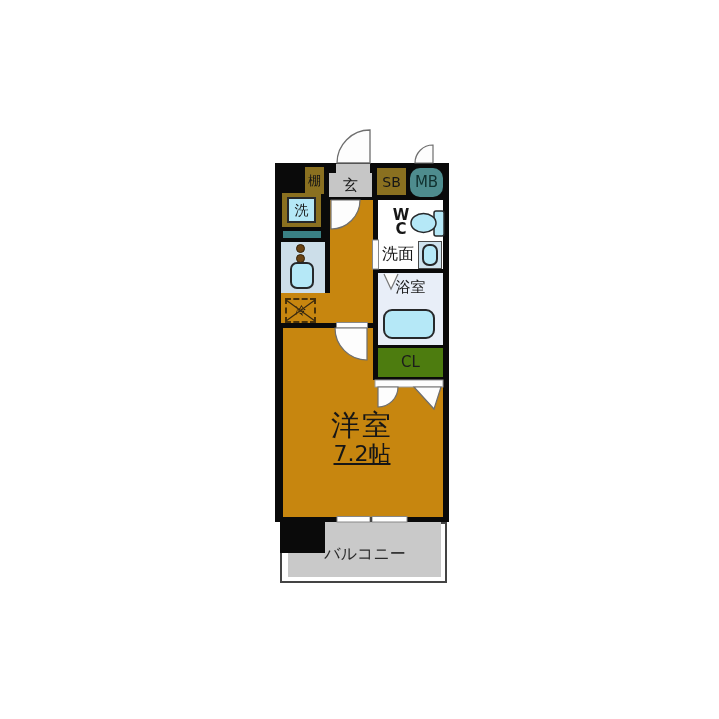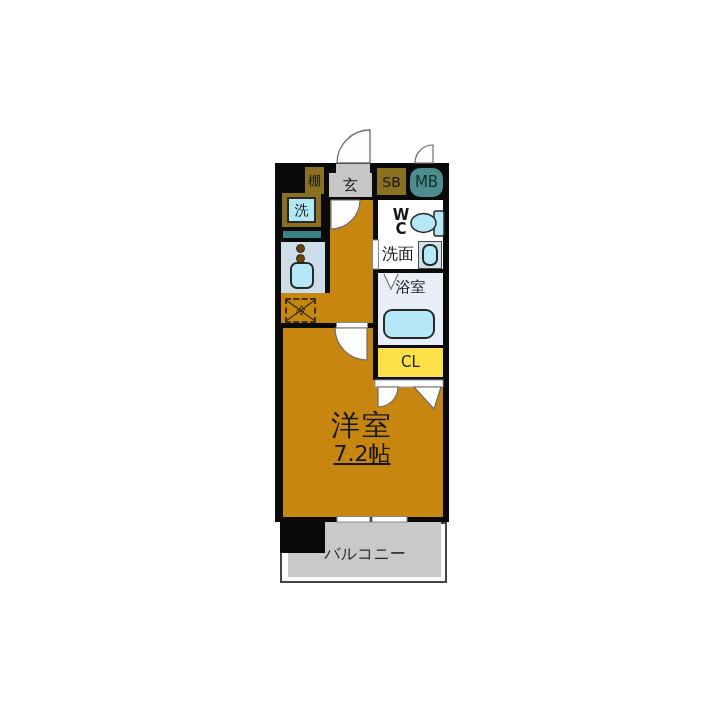--- a/index.html
+++ b/index.html
@@ -74,7 +74,7 @@
     <div class="abs fixture" style="left:5px;top:36px;width:52px;height:30px;border-radius:9px;box-sizing:border-box;"></div>
   </div>
 
-  <div class="abs lbl" style="left:378px;top:348px;width:65px;height:29px;background:#fde047;font-size:15px;color:#1c1c1c;">
+  <div class="abs lbl" style="left:378px;top:348px;width:65px;height:29px;background:#4d7c0f;font-size:15px;color:#1c1c1c;">
     <span>CL</span>
   </div>
 

